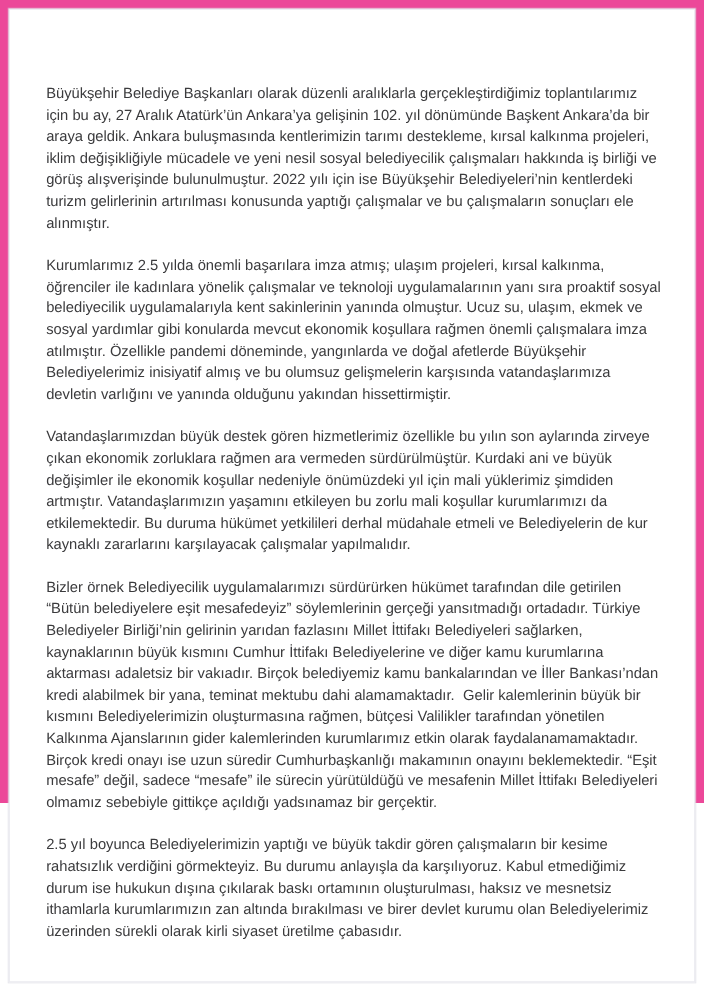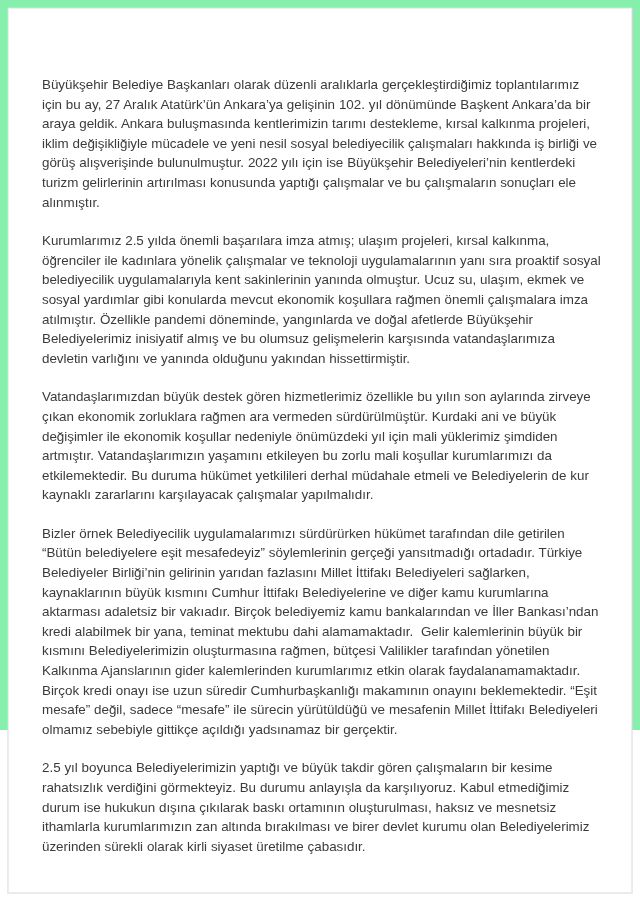--- a/index.html
+++ b/index.html
@@ -20,7 +20,7 @@
     top: 0;
     width: 640px;
     height: 730px;
-    background: #86efac;
+    background: #ec4899;
     box-sizing: border-box;
   }
 

